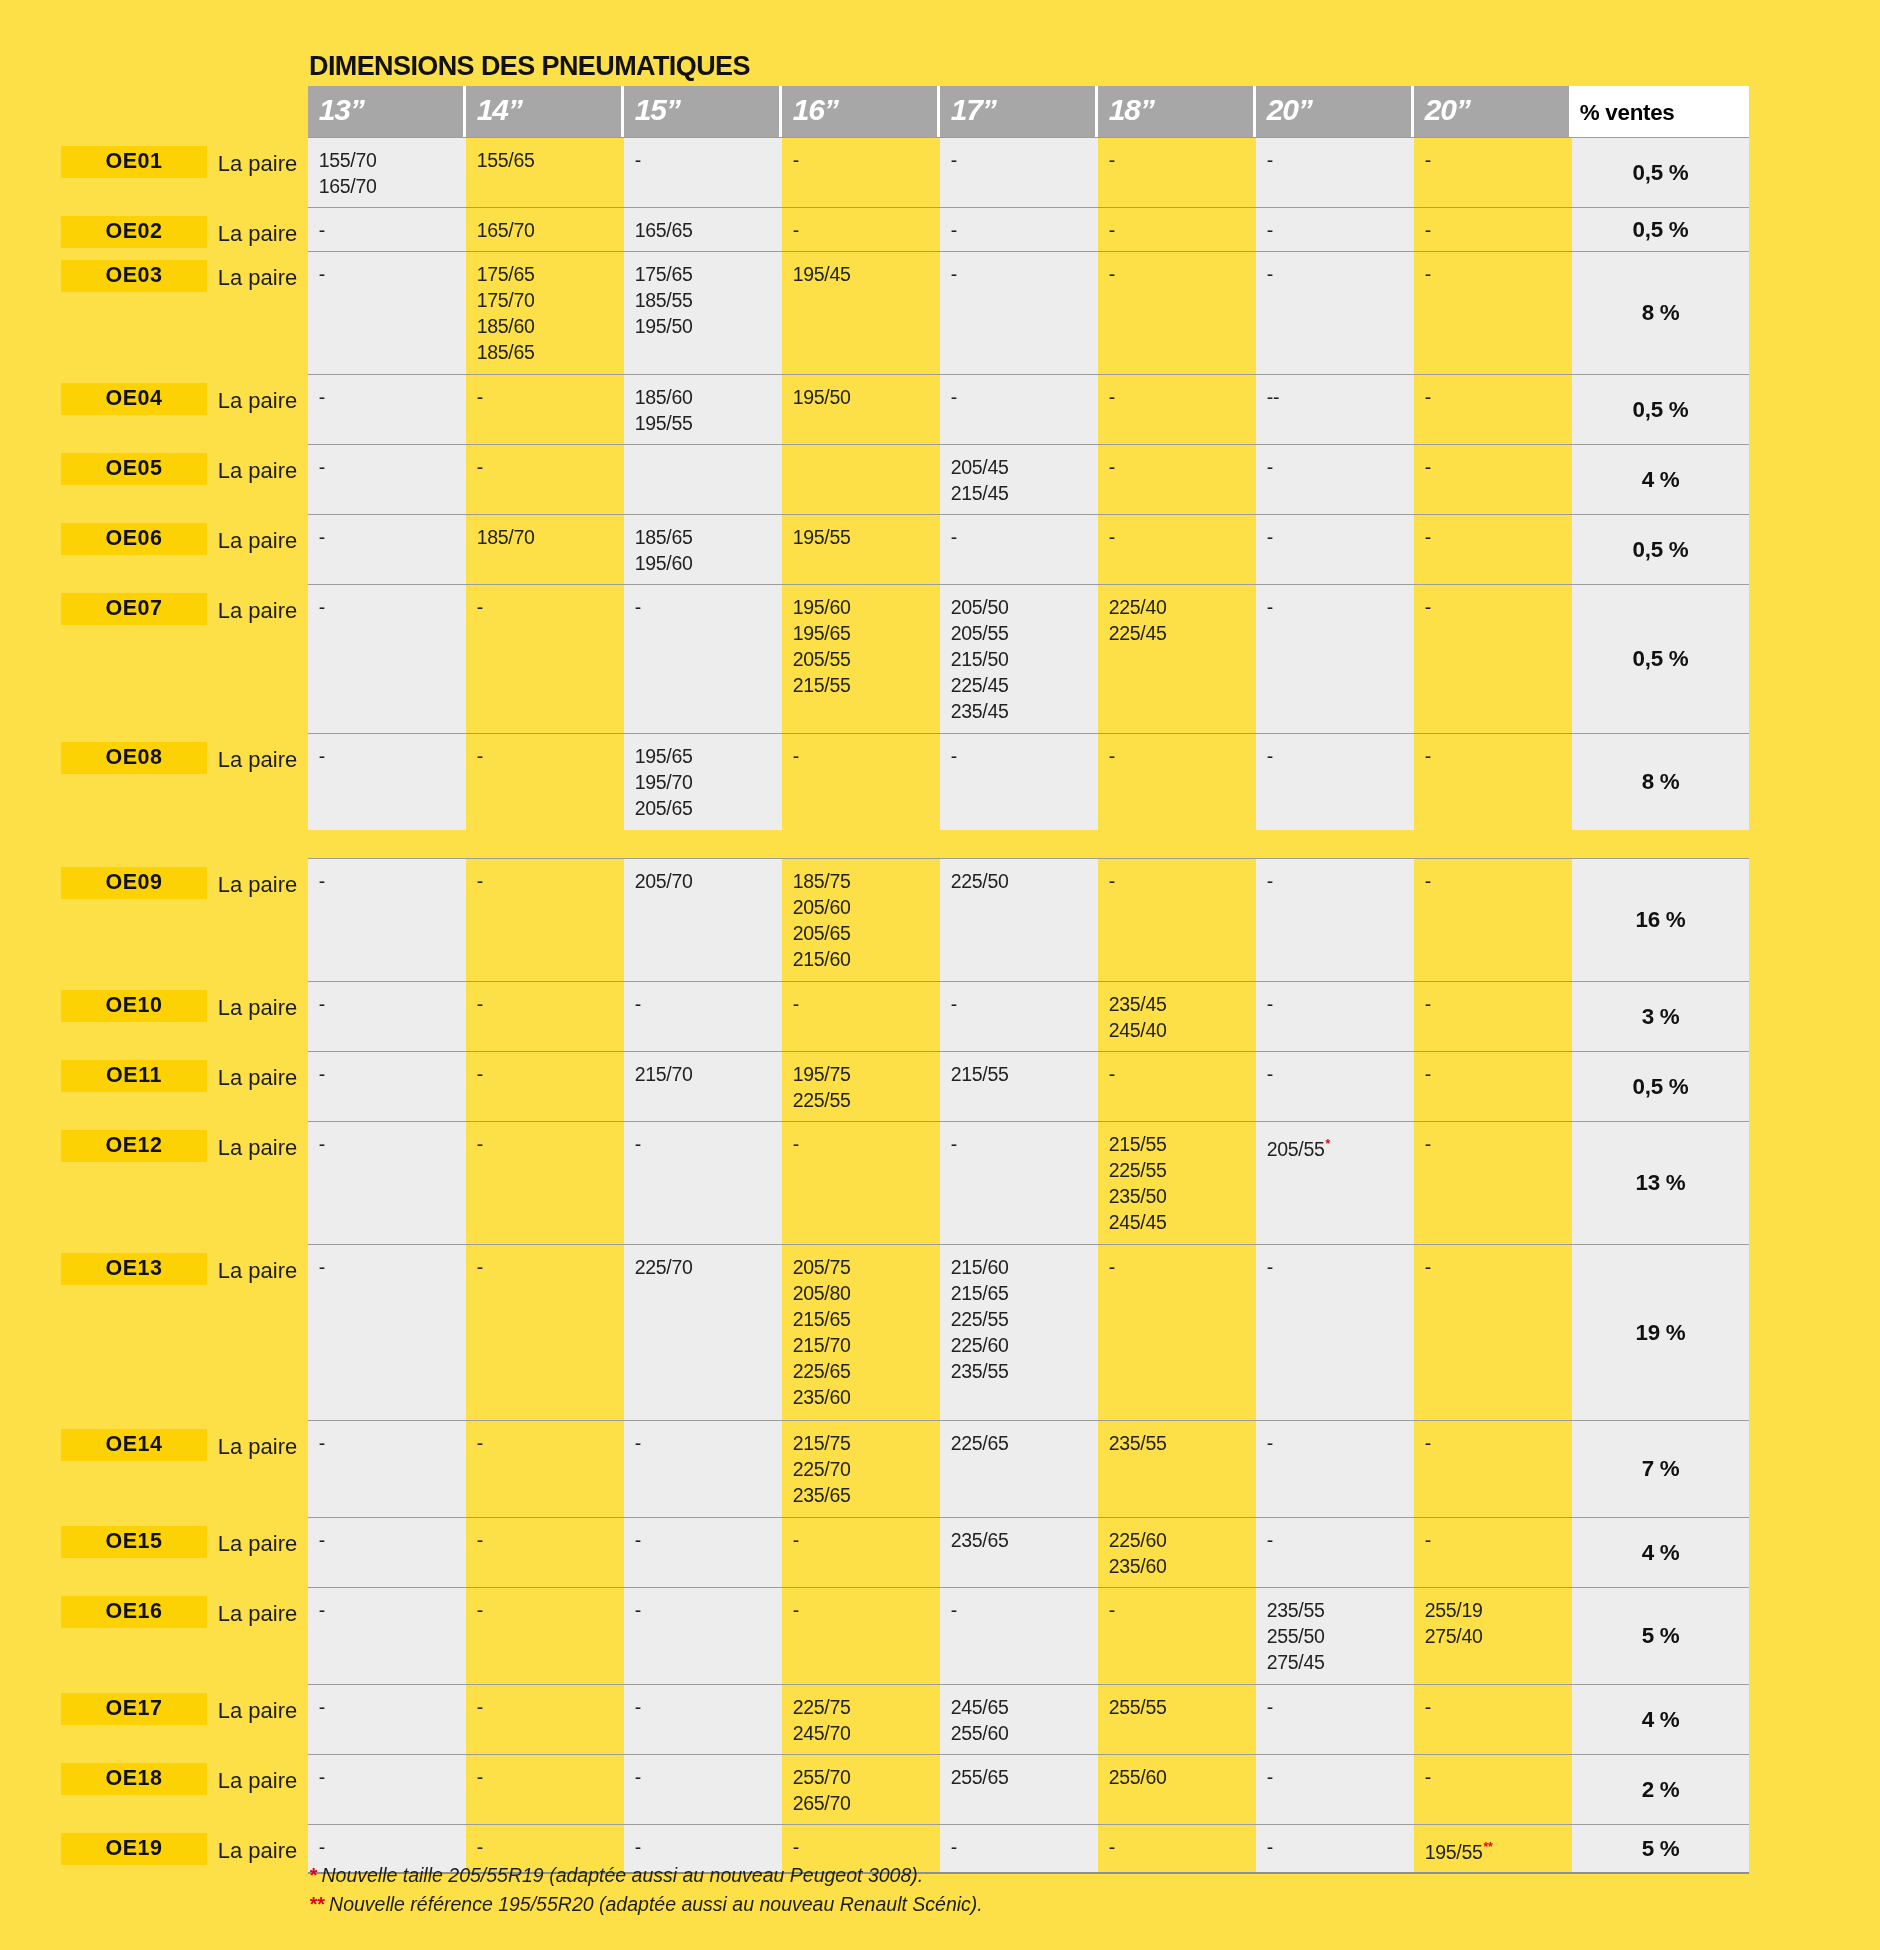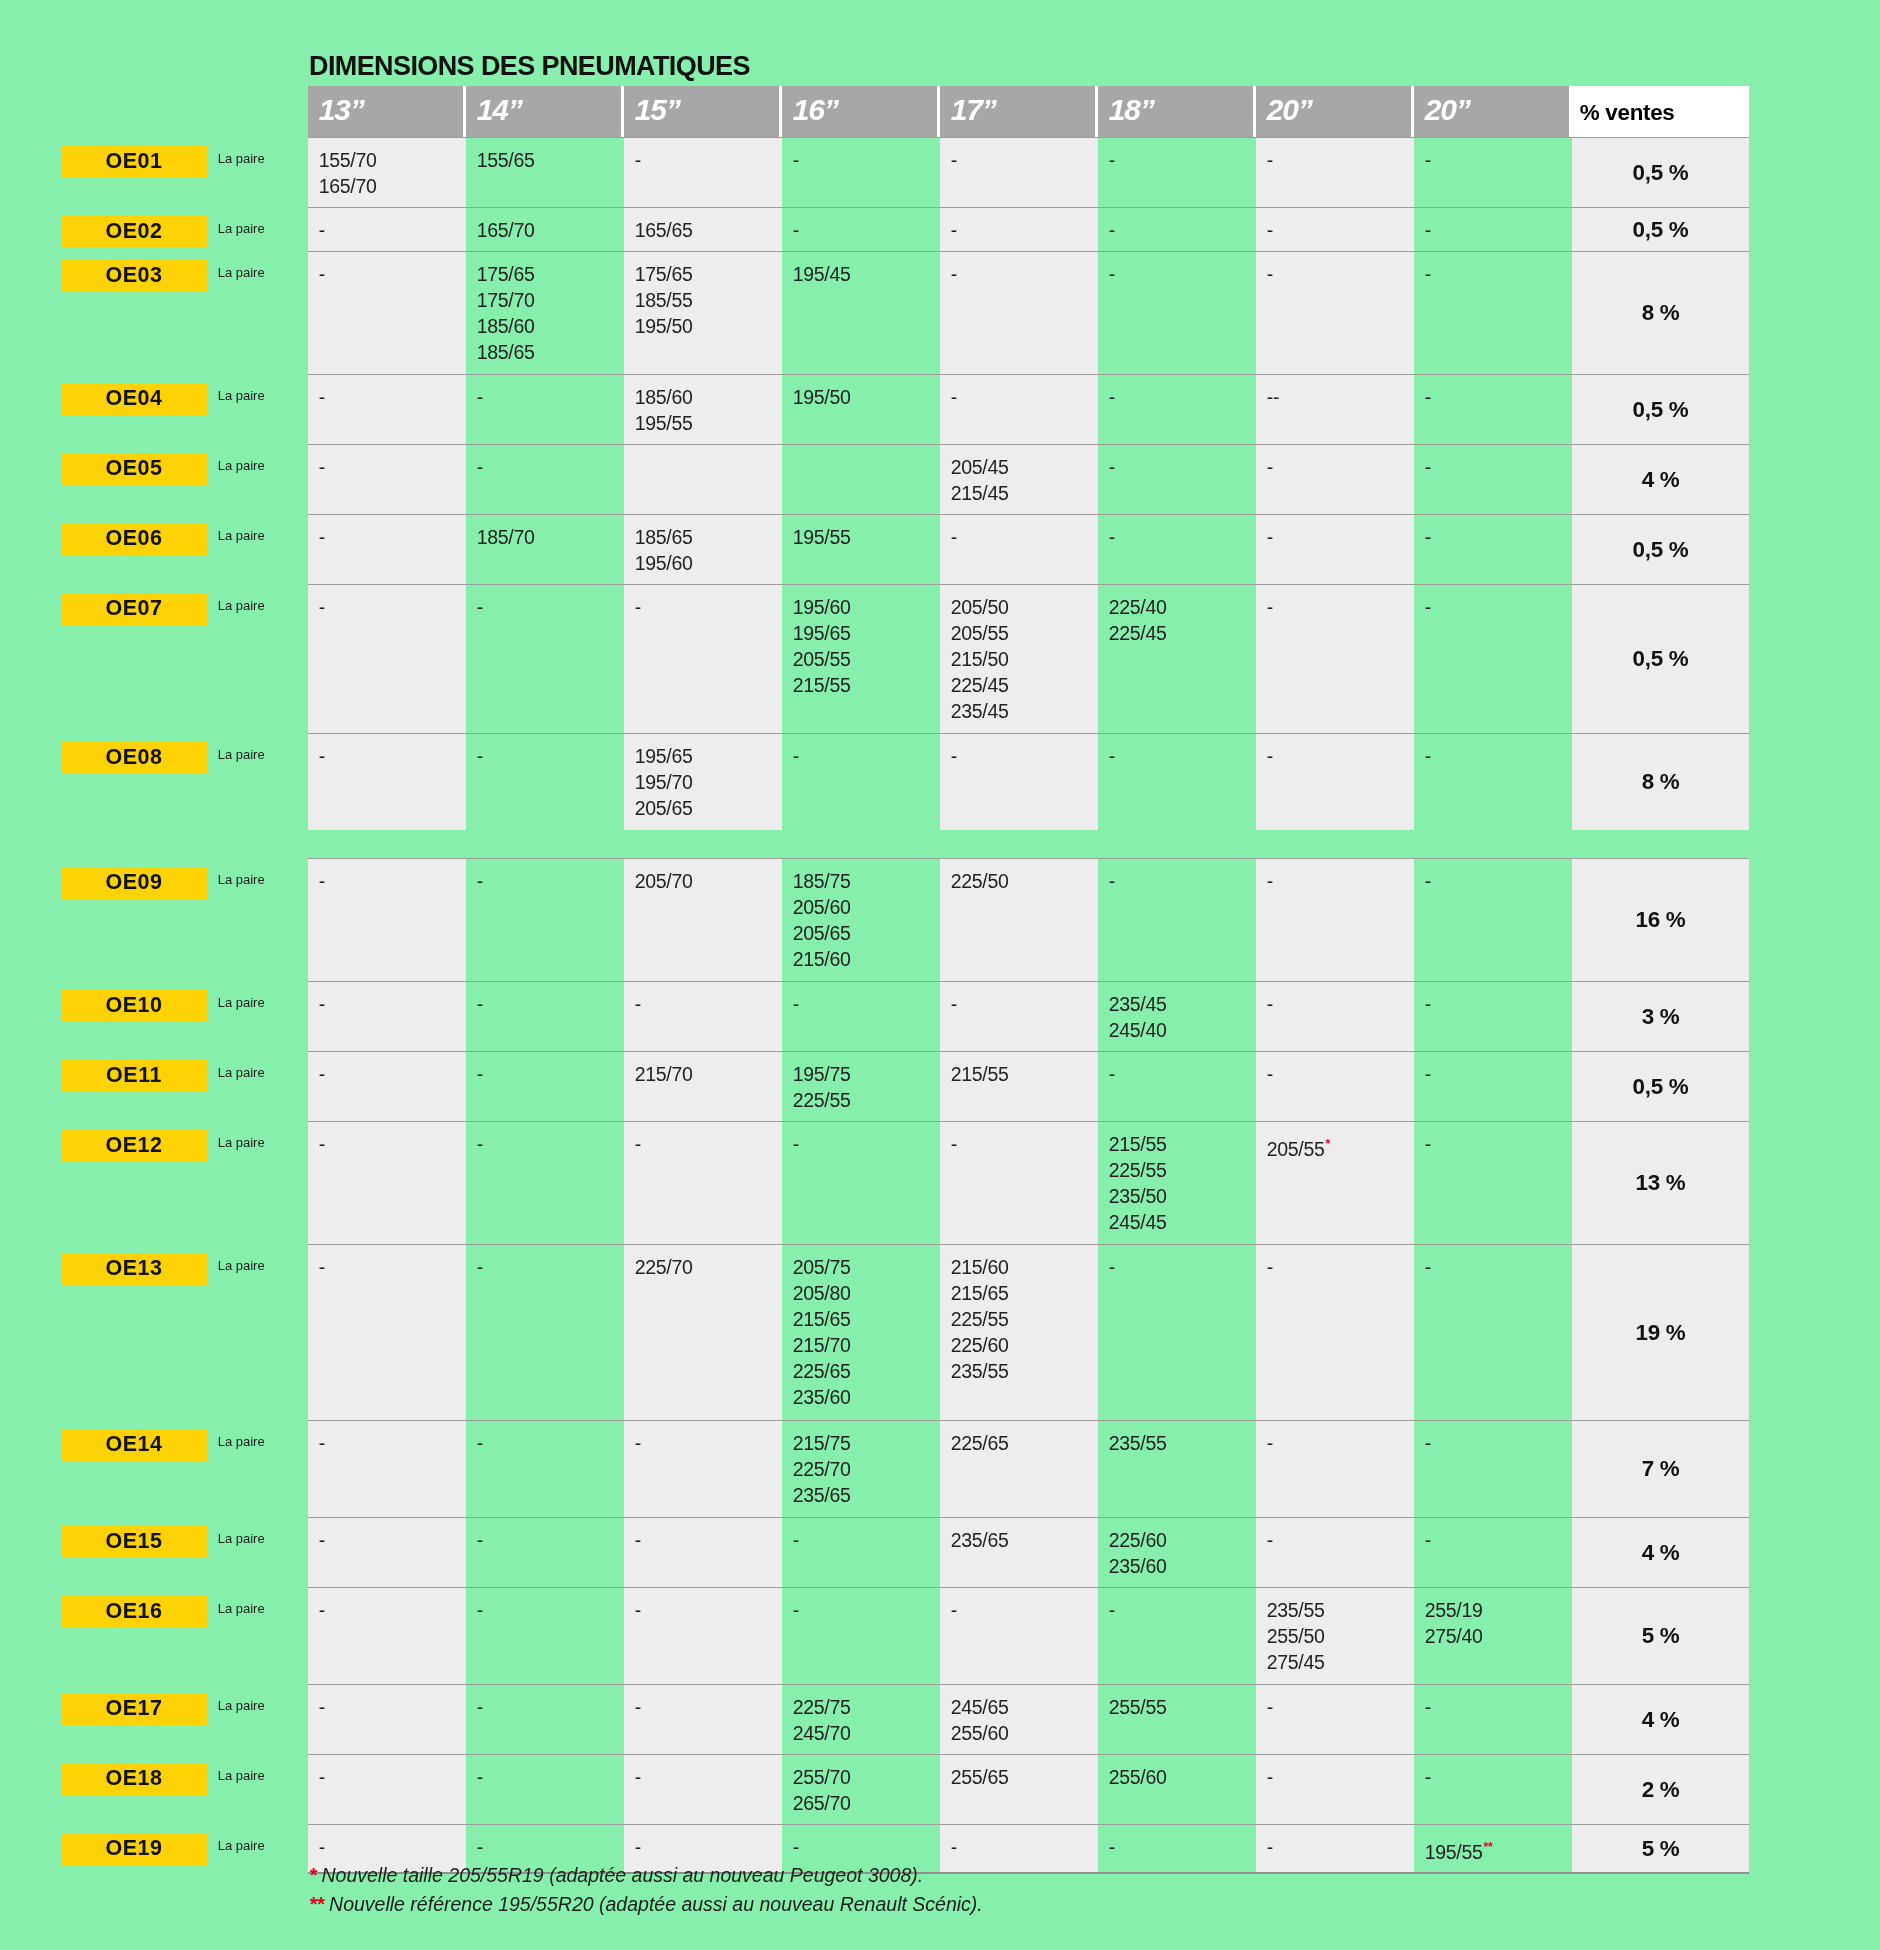--- a/index.html
+++ b/index.html
@@ -9,7 +9,7 @@
     font-family:"Liberation Sans", sans-serif;
     color:#1d1d1b;
   }
-  .page { position:relative; width:1880px; height:1950px; overflow:hidden; background:#86efac; }
+  .page { position:relative; width:1880px; height:1950px; overflow:hidden; background:#fde047; }
 
   .title {
     position:absolute; left:309px; top:51px;

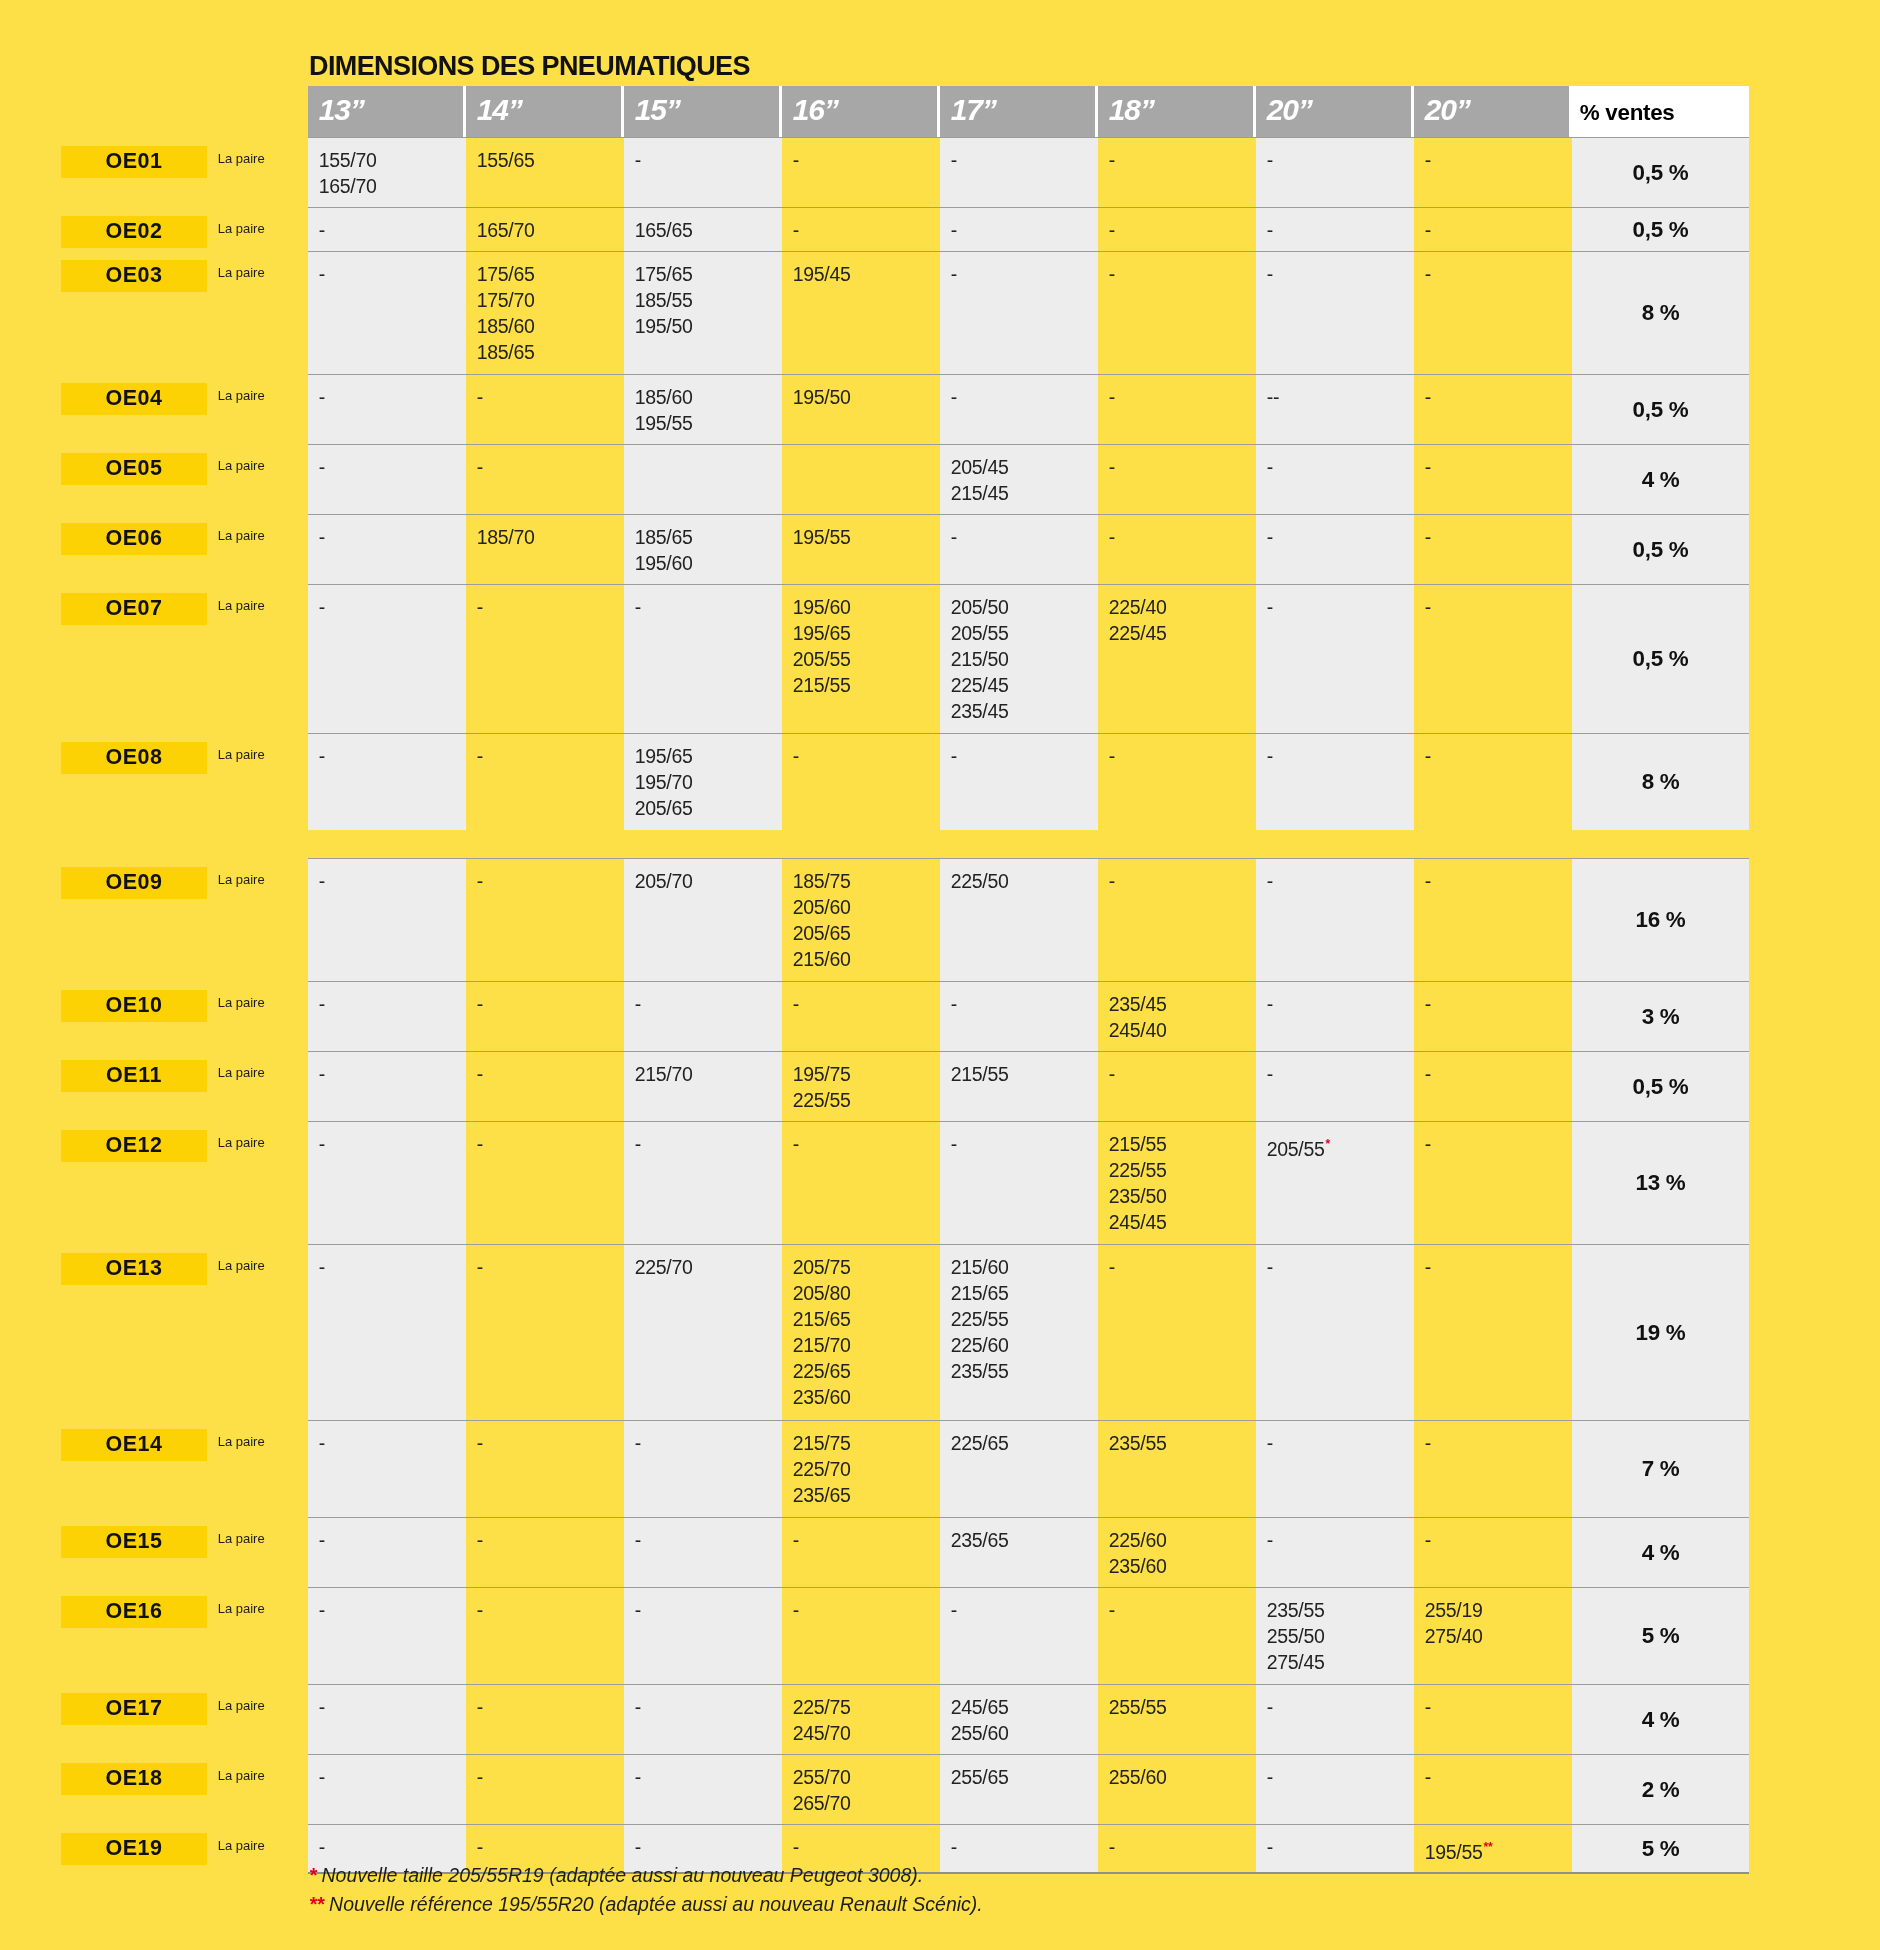--- a/index.html
+++ b/index.html
@@ -40,7 +40,7 @@
     display:flex; align-items:center; justify-content:center;
     font-weight:700; font-size:21.5px; color:#111; letter-spacing:0.5px;
   }
-  .pair { margin-left:10.7px; font-size:13px; padding-top:4.9px; color:#1d1d1b; }
+  .pair { margin-left:10.7px; font-size:22px; padding-top:4.9px; color:#1d1d1b; }
 
   .cell {
     flex:0 0 158px; width:158px;

